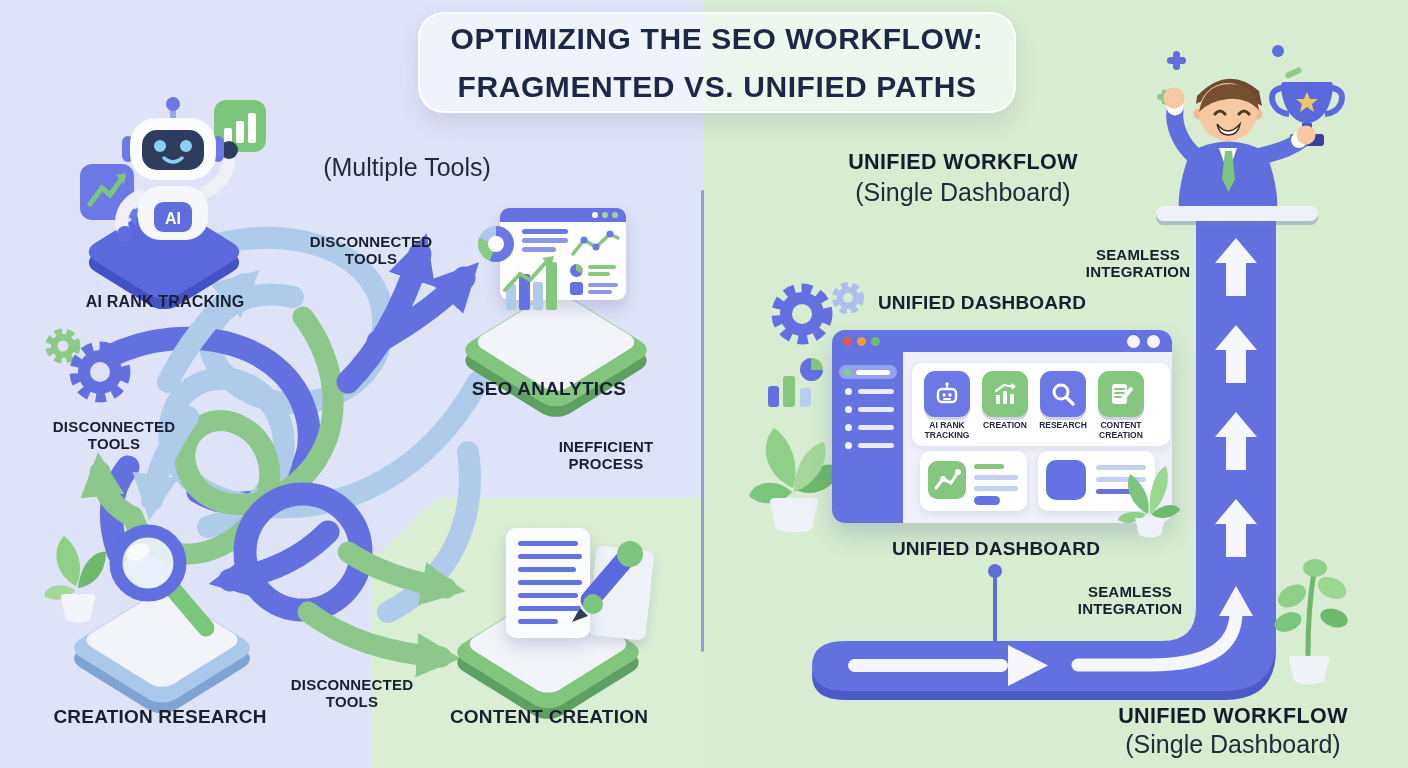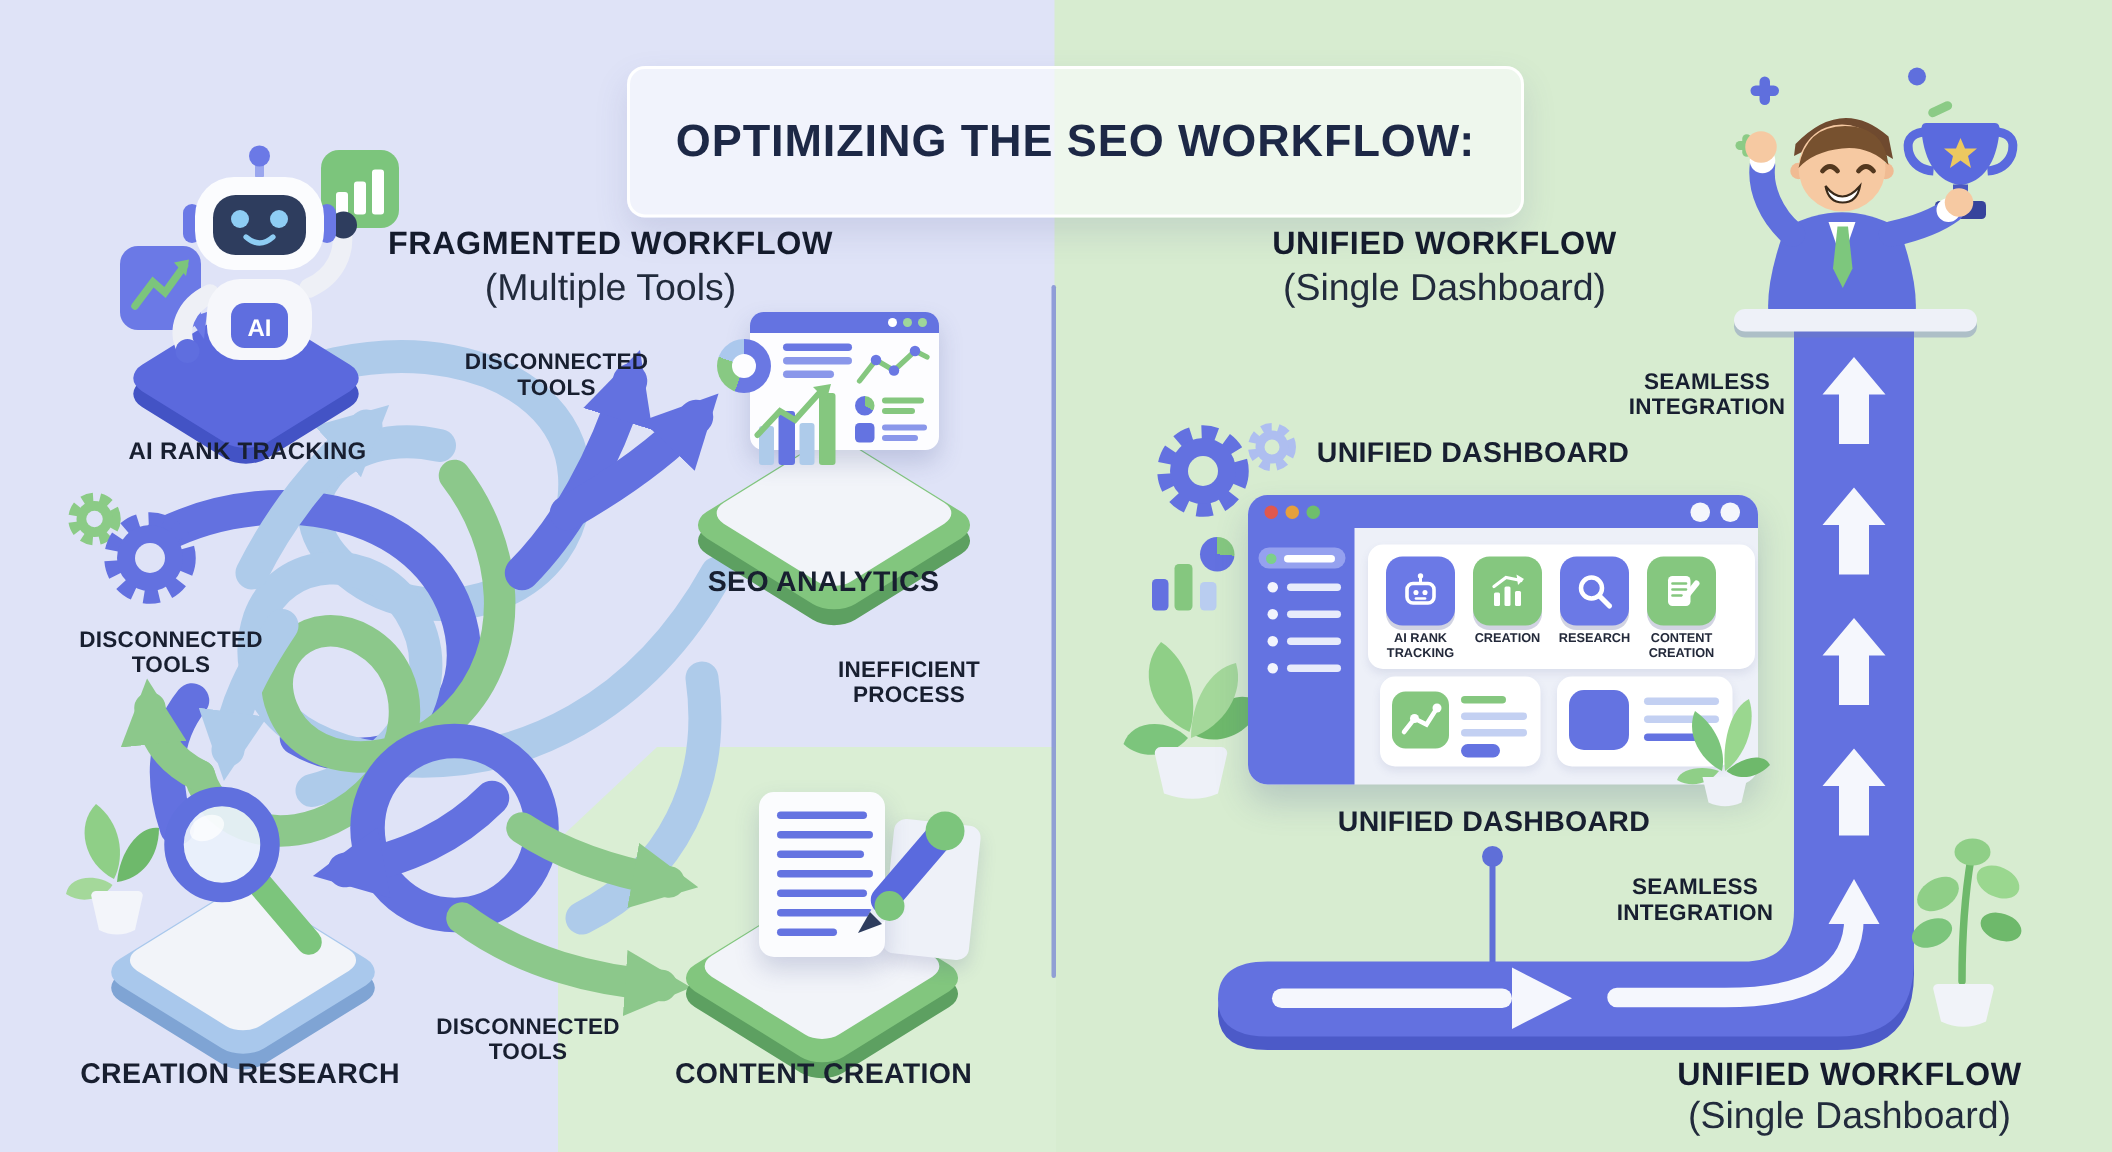--- a/index.html
+++ b/index.html
@@ -10,8 +10,8 @@
   .wedge{left:0;top:0;width:1408px;height:768px;background:#daeed4;
          clip-path:polygon(372px 768px,372px 560px,438px 498px,704px 498px,704px 768px);}
   .divider{left:701px;top:190px;width:3px;height:462px;background:#8291d4;opacity:.85;border-radius:2px;}
-  .title-pill{left:418px;top:44px;width:594px;height:97px;background:rgba(252,253,255,.62);
-    border:2px solid rgba(255,255,255,.95);border-radius:12px;box-shadow:0 10px 22px rgba(80,90,150,.15);
+  .title-pill{left:418px;top:12px;width:594px;height:97px;background:rgba(252,253,255,.62);
+    border:2px solid rgba(255,255,255,.95);border-radius:26px;box-shadow:0 10px 22px rgba(80,90,150,.15);
     display:flex;flex-direction:column;align-items:center;justify-content:center;gap:15px;}
   .title-line{font-size:30px;font-weight:700;color:#1d2846;letter-spacing:.6px;line-height:1.1;}
   .sec-h{transform:translateX(-50%);text-align:center;white-space:nowrap;}

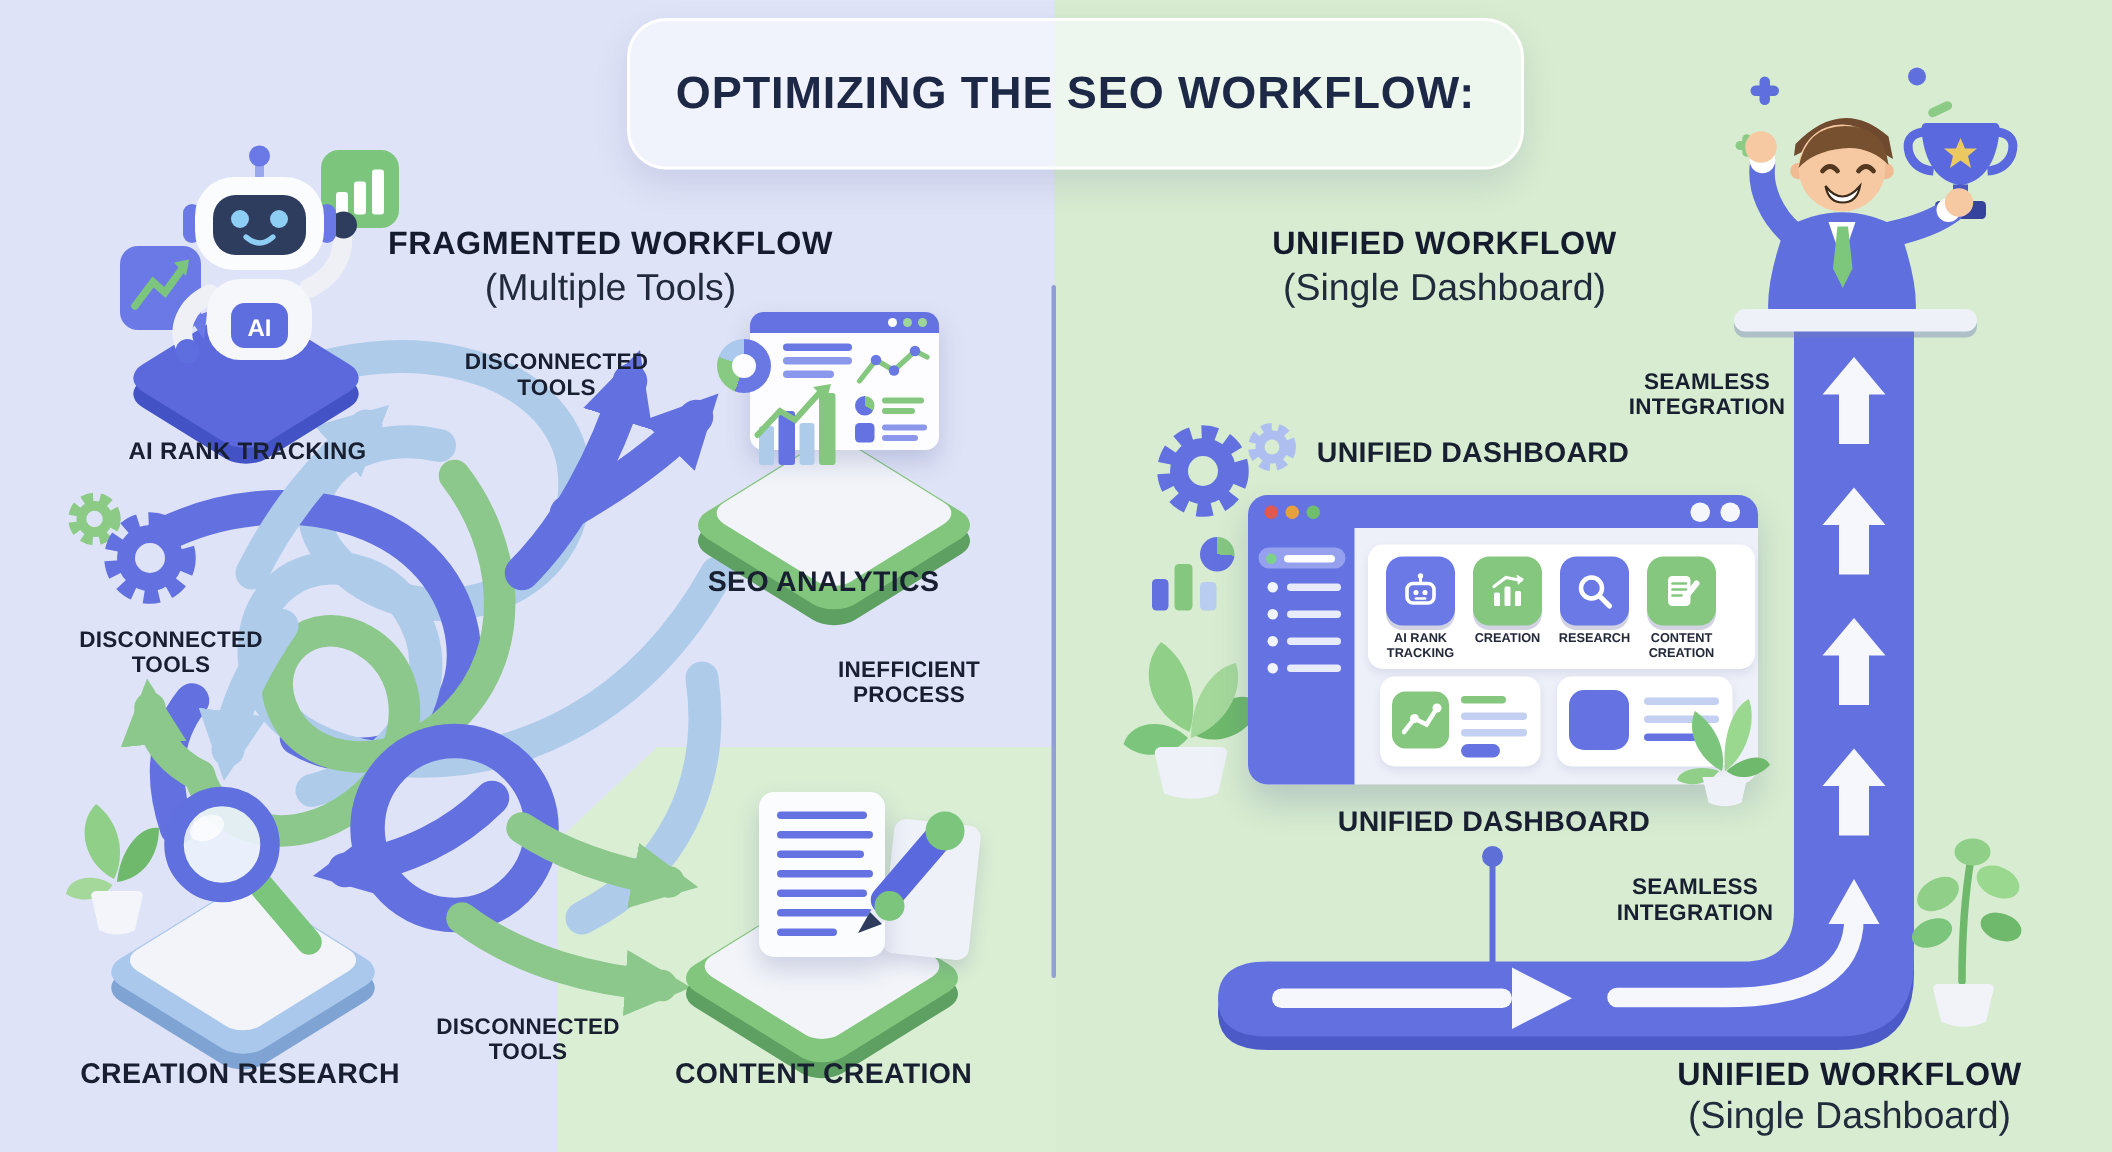--- a/index.html
+++ b/index.html
@@ -53,6 +53,7 @@
 
   <div class="abs title-pill">
     <div class="title-line">OPTIMIZING THE SEO WORKFLOW:</div>
+    <div class="title-line">FRAGMENTED VS. UNIFIED PATHS</div>
   </div>
 
   <div class="abs sec-h" style="left:407px;top:150px">

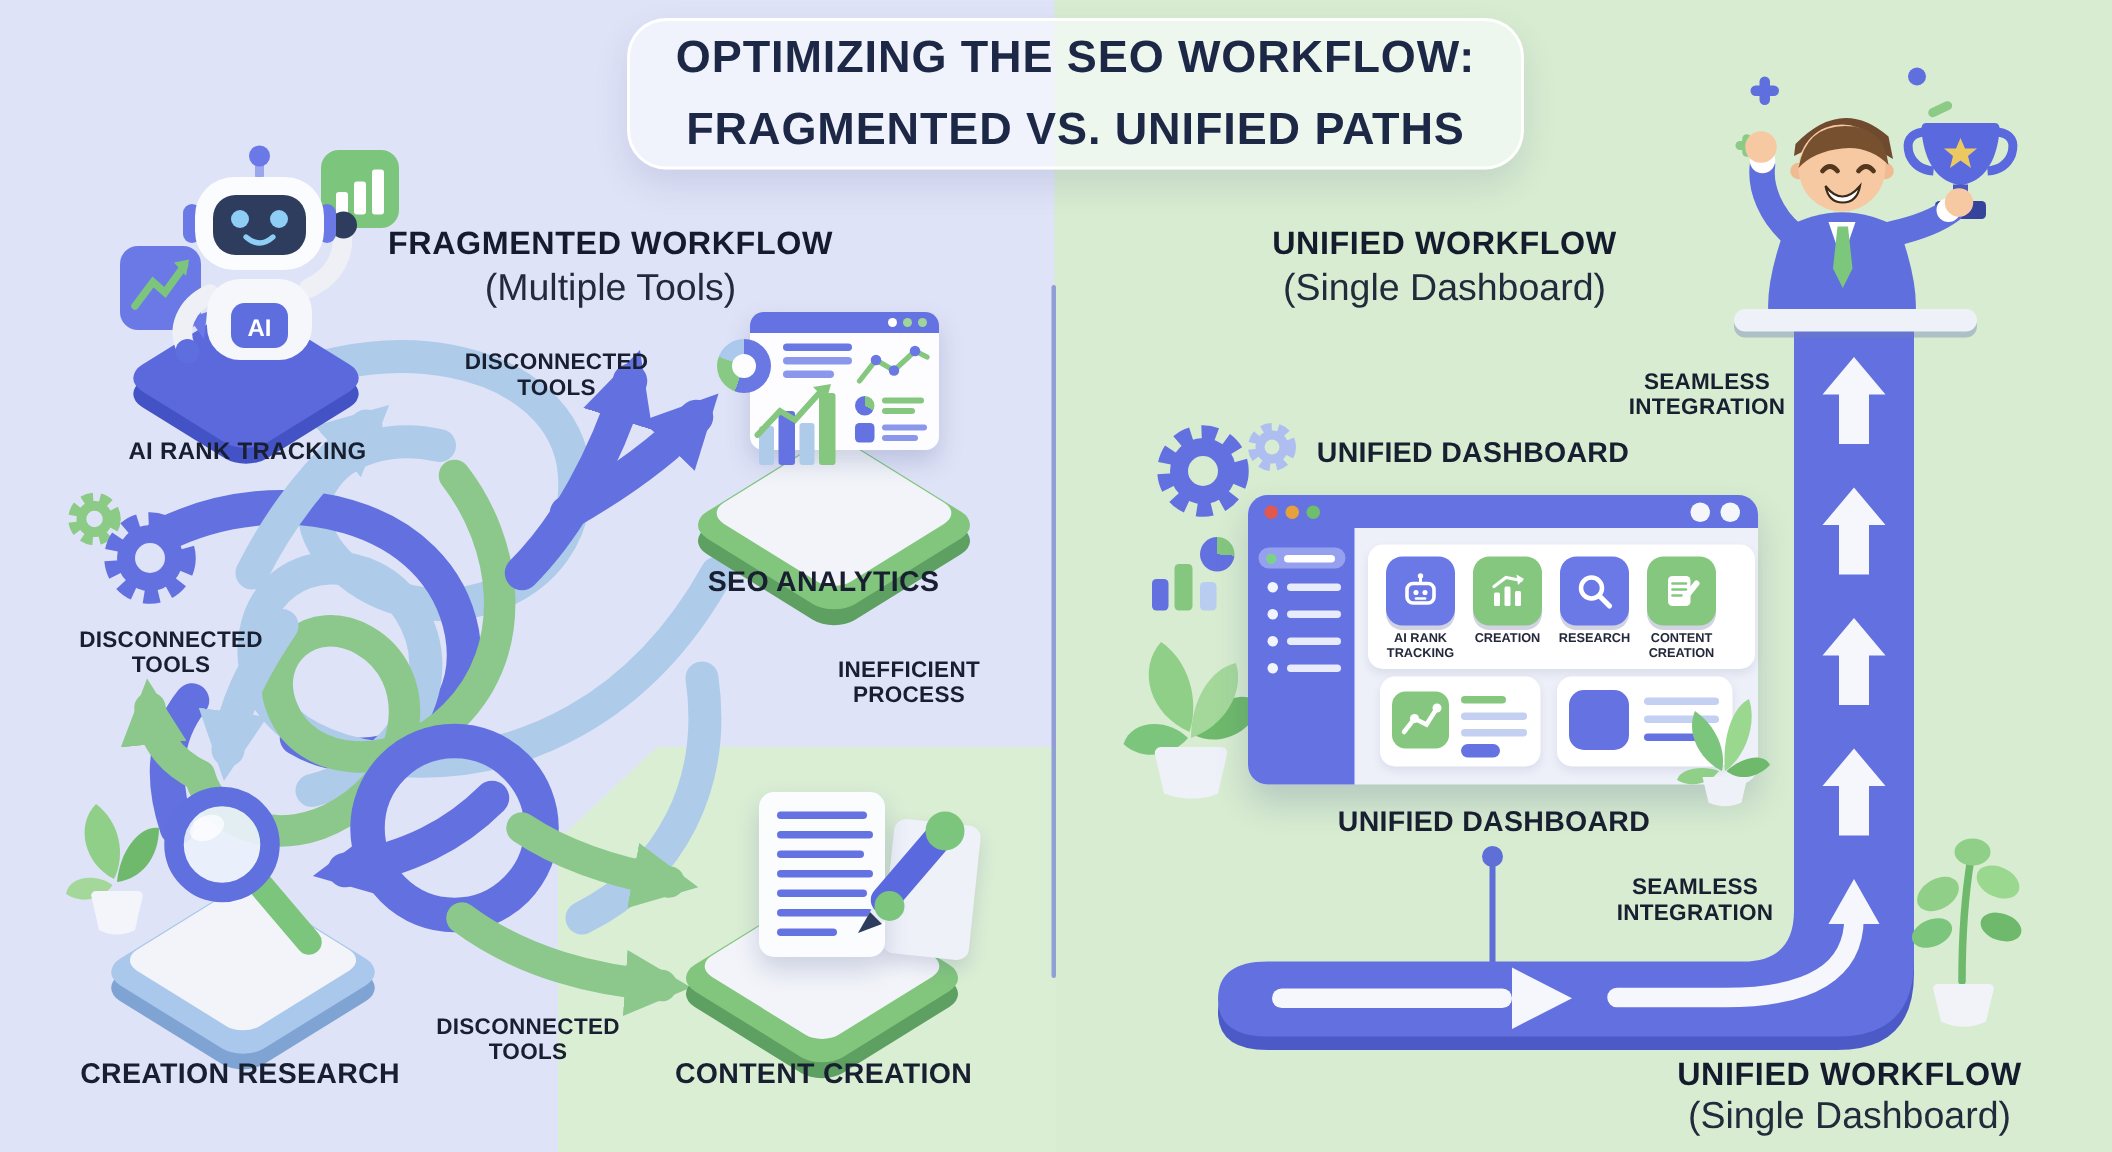--- a/index.html
+++ b/index.html
@@ -57,7 +57,6 @@
   </div>
 
   <div class="abs sec-h" style="left:407px;top:150px">
-    <div class="h1">FRAGMENTED WORKFLOW</div>
     <div class="h2">(Multiple Tools)</div>
   </div>
 

